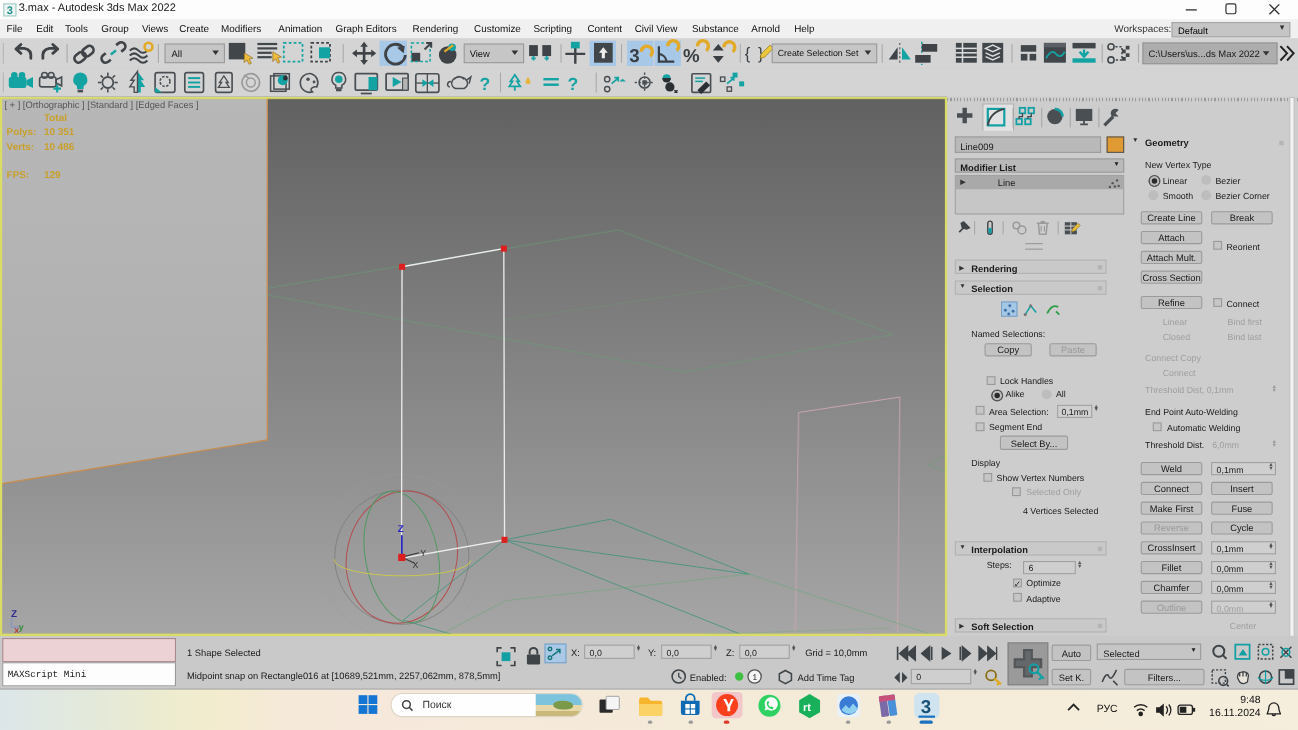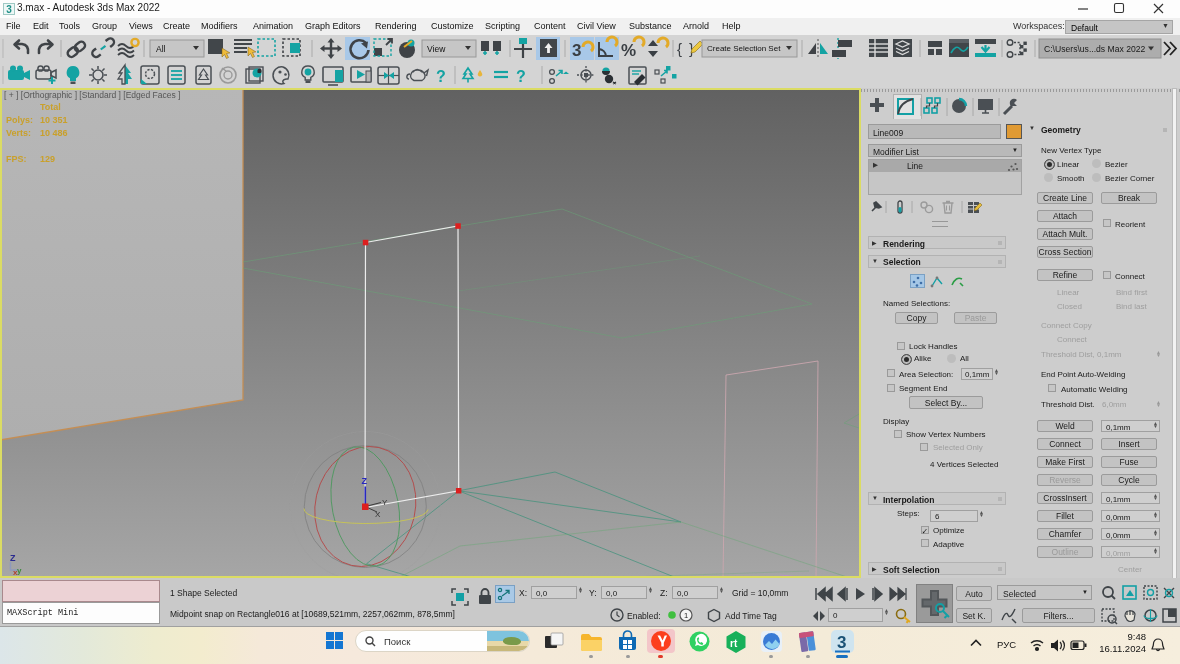--- a/index.html
+++ b/index.html
@@ -487,7 +487,7 @@
     <div class="abs" style="left:145px;top:36px;width:16px;height:15px;background:#e09a33;border:1px solid #555;box-sizing:border-box;"></div>
 
     <div class="abs" style="left:7px;top:56px;width:154px;height:13px;background:#b9b9b9;border:1px solid #9b9b9b;box-sizing:border-box;">
-      <span style="position:absolute;left:4px;top:2px;font-size:8.5px;">Modifier List</span>
+      <span style="position:absolute;left:4px;top:2px;font-size:8.5px;font-weight:bold;">Modifier List</span>
       <span style="position:absolute;right:3px;top:2px;font-size:6px;color:#222;">▼</span>
       </div>
 

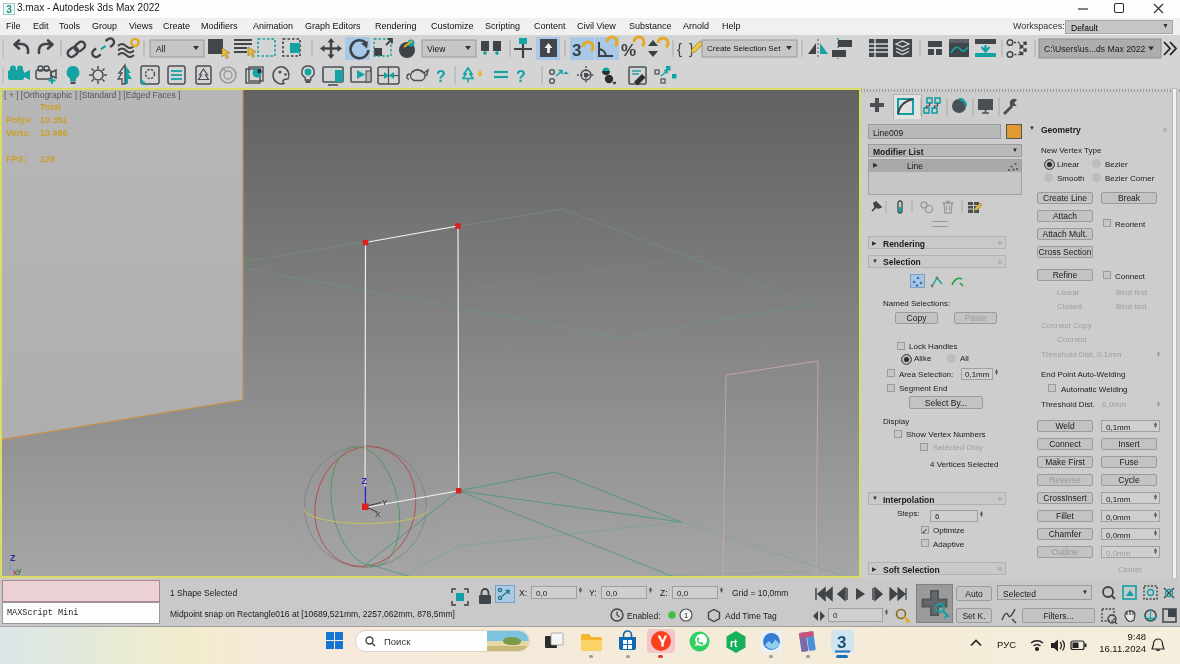--- a/index.html
+++ b/index.html
@@ -575,7 +575,7 @@
     <div class="spin" style="left:133px;top:281px;">▲<br>▼</div>
     <div class="chk" style="left:26px;top:295.5px;"></div>
     <div class="lab" style="left:38px;top:296px;">Segment End</div>
-    <div class="btn3" style="left:48px;top:308px;width:74px;height:13px;font-size:8.5px;line-height:12px;">Select By...</div>
+    <div class="btn3" style="left:48px;top:308px;width:62px;height:13px;font-size:8.5px;line-height:12px;">Select By...</div>
     <div class="lab" style="left:22px;top:329px;">Display</div>
     <div class="chk" style="left:33px;top:341.5px;"></div>
     <div class="lab" style="left:45px;top:342px;">Show Vertex Numbers</div>

